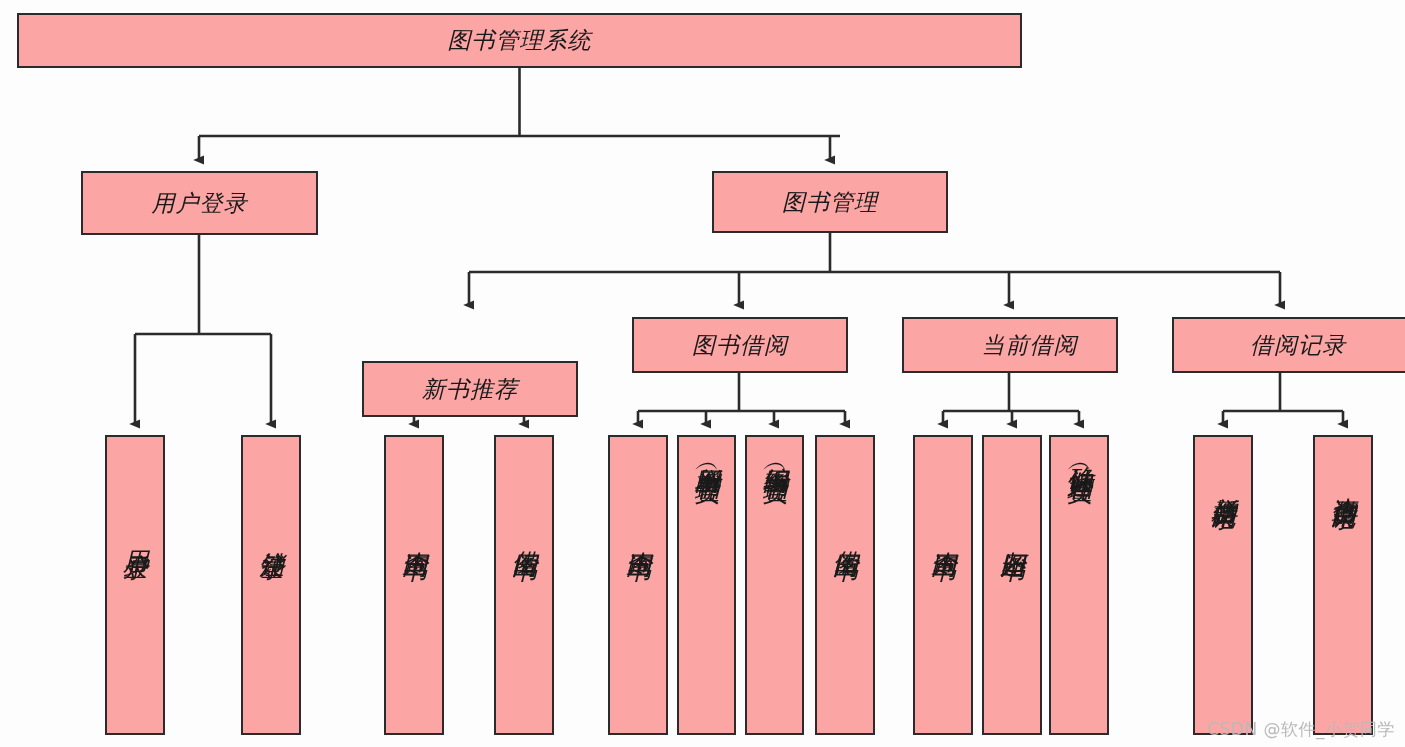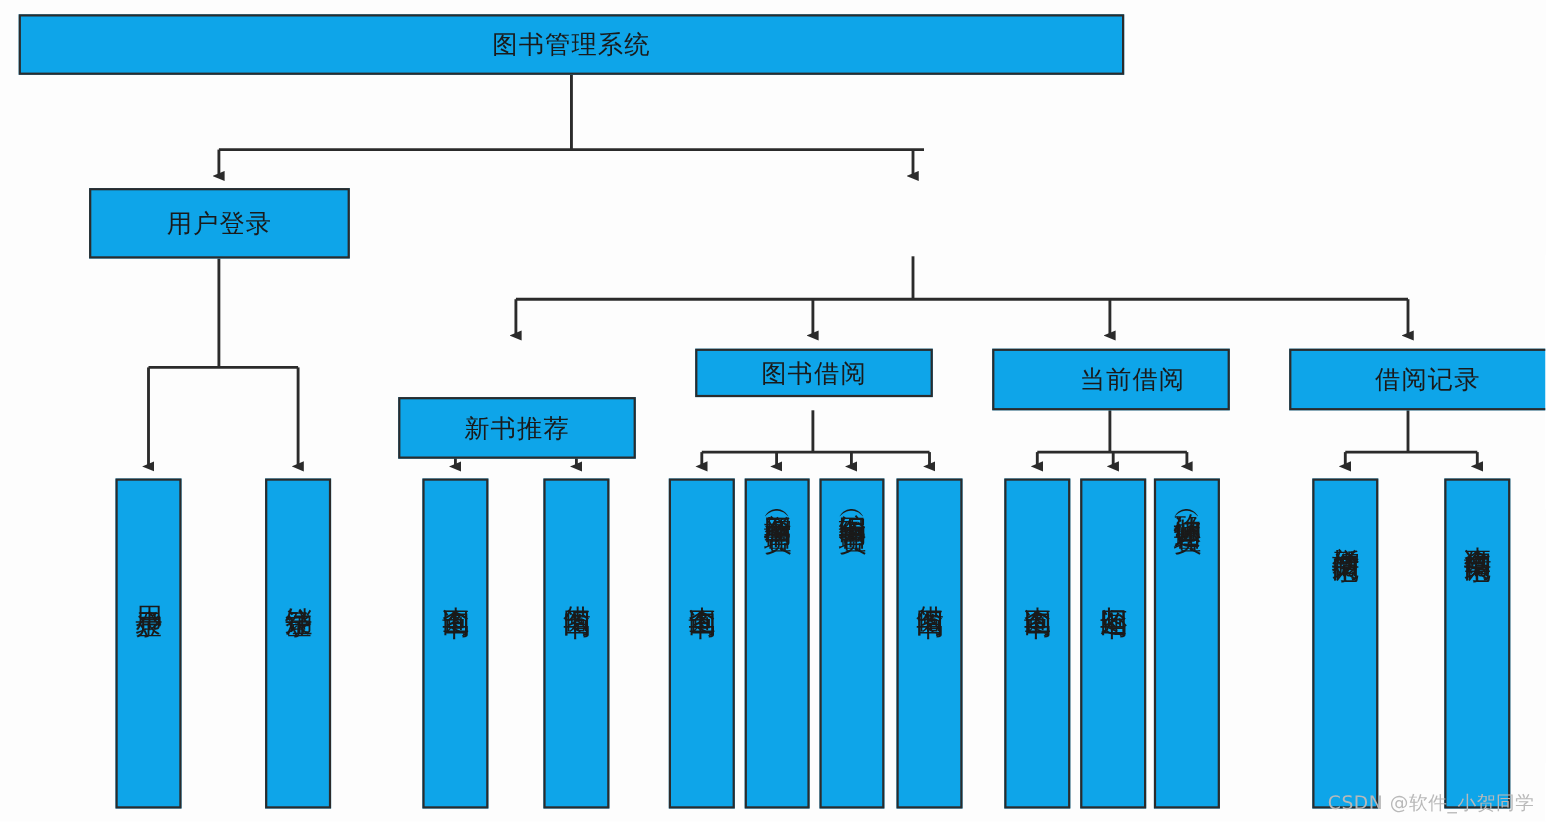--- a/index.html
+++ b/index.html
@@ -28,12 +28,13 @@
   .node {
     position: absolute;
     box-sizing: border-box;
-    background: #0ea5e9;
+    background: #fca5a5;
     border: 2.5px solid #2b2b2b;
     display: flex;
     align-items: center;
     justify-content: center;
     color: #1a1a1a;
+    font-style: italic;
   }
   .node.h {
     font-size: 23px;

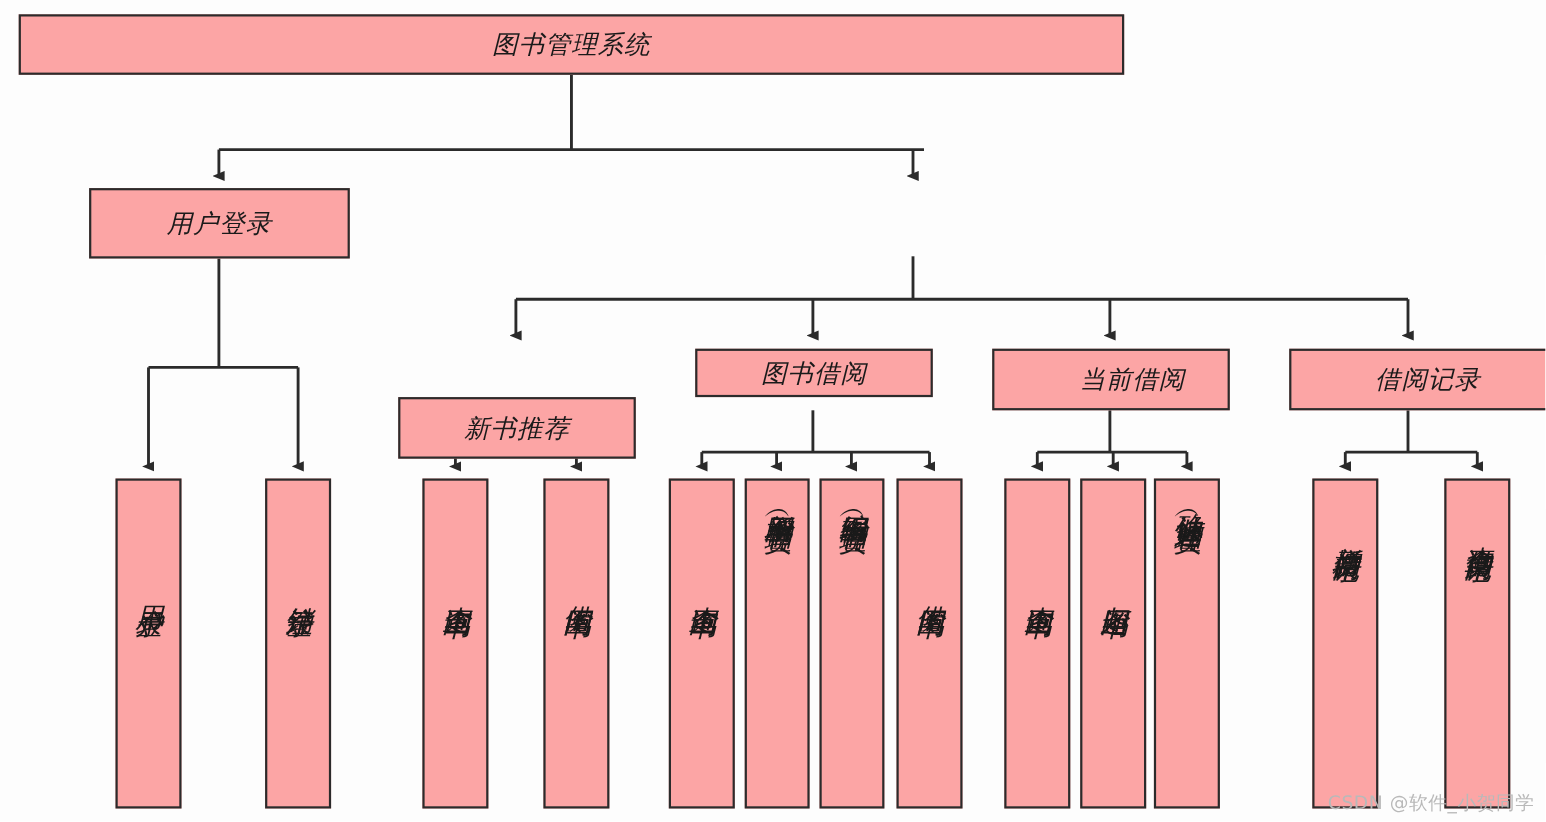--- a/index.html
+++ b/index.html
@@ -136,6 +136,9 @@
     <span>用户登录</span>
   </div>
 
+  <div class="node h" style="left:712px; top:171px; width:236px; height:62px;">
+    <span>图书管理</span>
+  </div>
 
   <div class="node h" style="left:362px; top:317px; width:216px; height:56px;margin-top:44px;">
     <span>新书推荐</span>

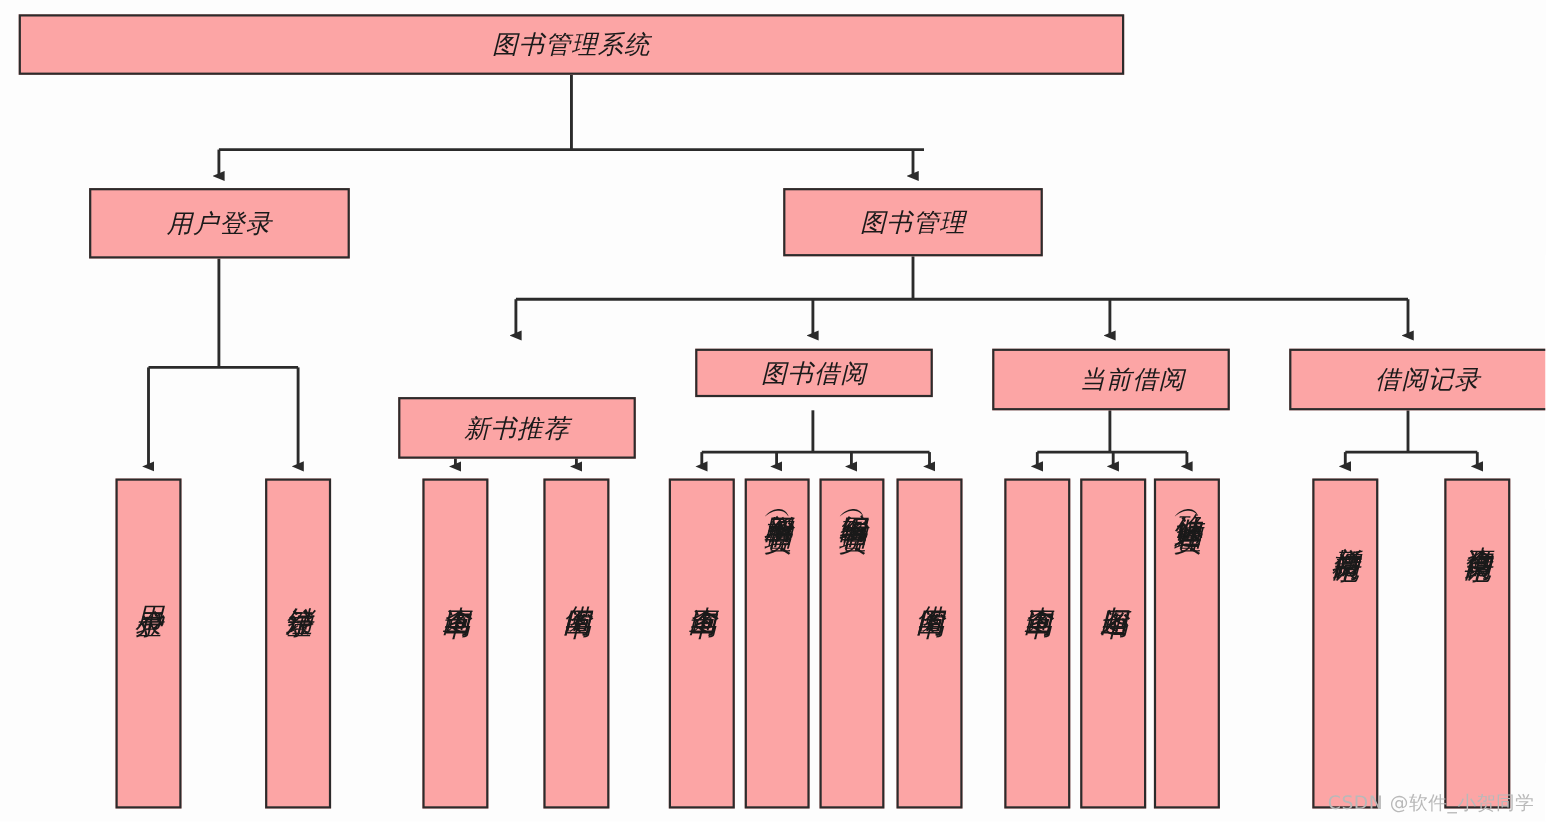--- a/index.html
+++ b/index.html
@@ -144,7 +144,7 @@
     <span>新书推荐</span>
   </div>
 
-  <div class="node h" style="left:632px; top:317px; width:216px; height:44px;">
+  <div class="node h" style="left:632px; top:317px; width:216px; height:56px;">
     <span>图书借阅</span>
   </div>
 

